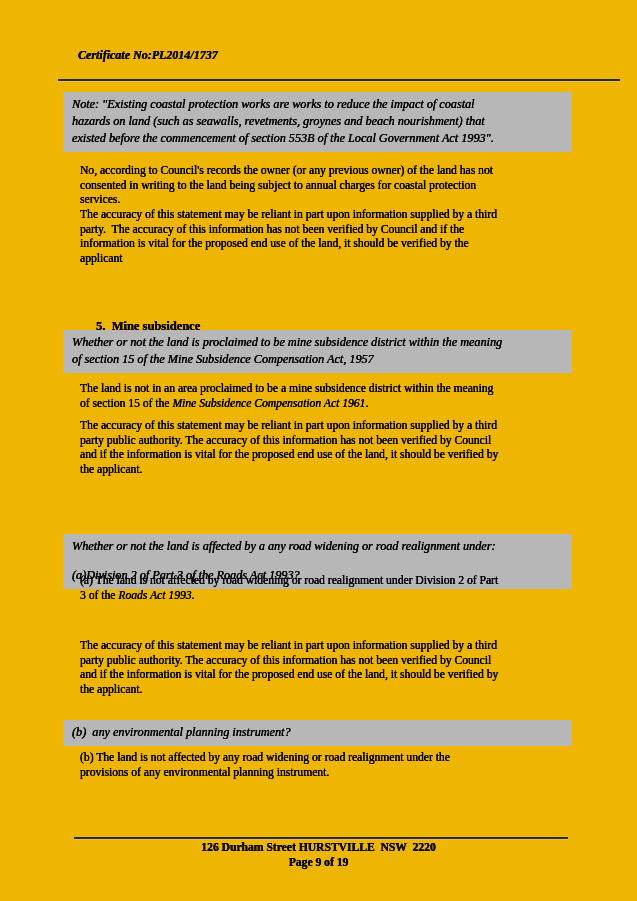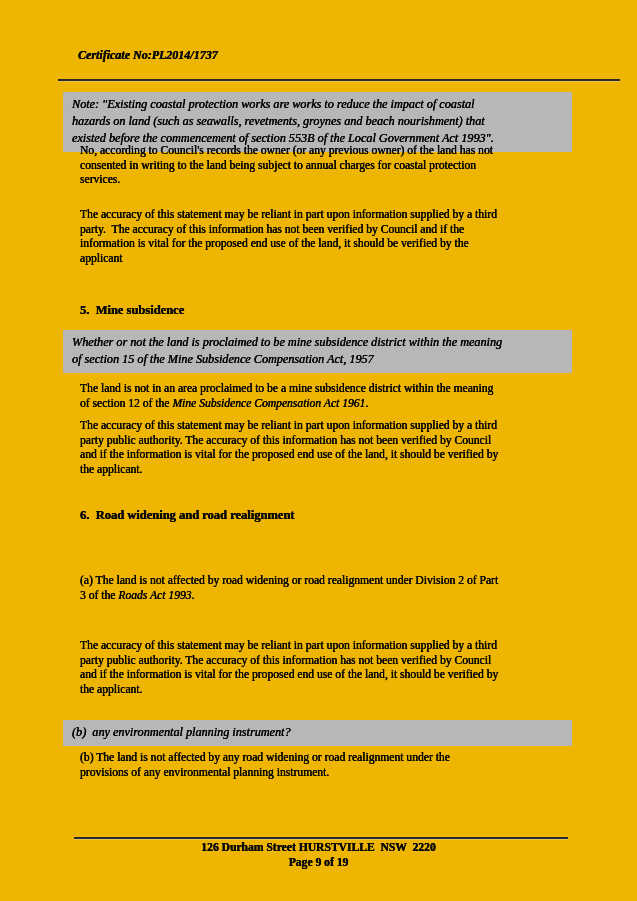--- a/index.html
+++ b/index.html
@@ -44,7 +44,7 @@
     position:absolute;left:80px;width:500px;margin:0;
     font-size:11.6px;line-height:14.6px;
   }
-  .para-1{top:144px;}
+  .para-1{top:164px;}
   .para-2{top:208px;}
   .para-3{top:382px;}
   .para-4{top:419px;}

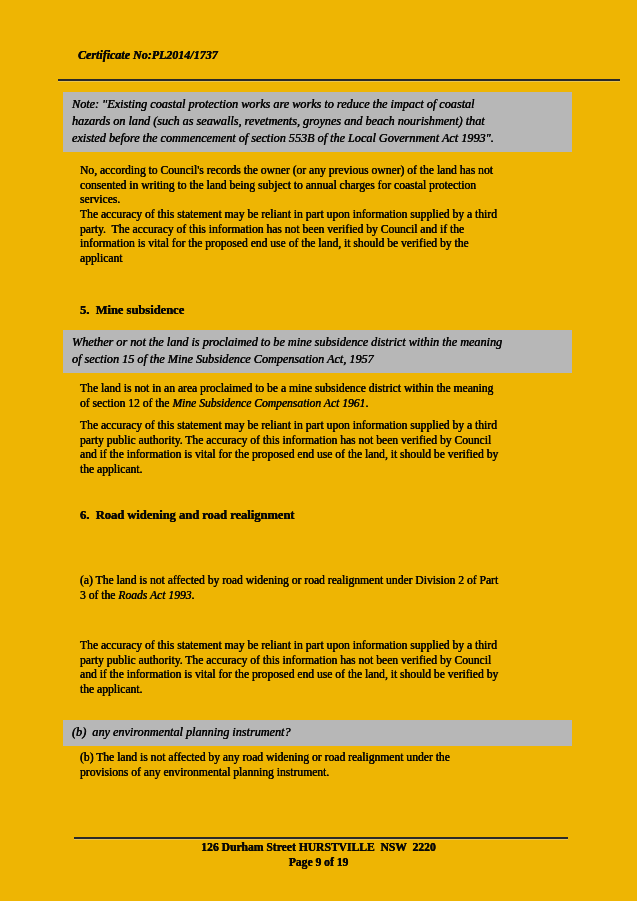--- a/index.html
+++ b/index.html
@@ -52,7 +52,7 @@
   .para-6{top:639px;}
   .para-7{top:751px;width:450px;}
   .heading{
-    position:absolute;left:80px;margin:0;
+    position:absolute;left:80px;margin:16px;
     font-size:12.5px;font-weight:bold;
   }
   .heading-5{top:303px;}

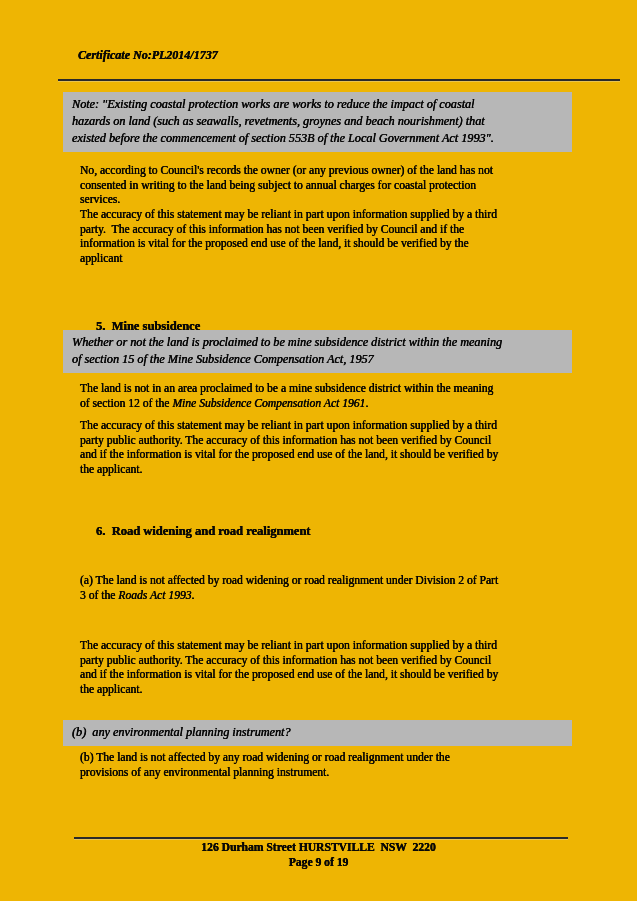--- a/index.html
+++ b/index.html
@@ -97,7 +97,7 @@
   </div>
 
   <p class="body para-3 txt"><span>The land is not in an area proclaimed to be a mine subsidence district within the meaning
-of section 12 of the </span><i>Mine Subsidence Compensation Act 1961</i><span>.</span></p>
+of section 15 of the </span><i>Mine Subsidence Compensation Act 1961</i><span>.</span></p>
 
   <p class="body para-4 txt">The accuracy of this statement may be reliant in part upon information supplied by a third
 party public authority. The accuracy of this information has not been verified by Council

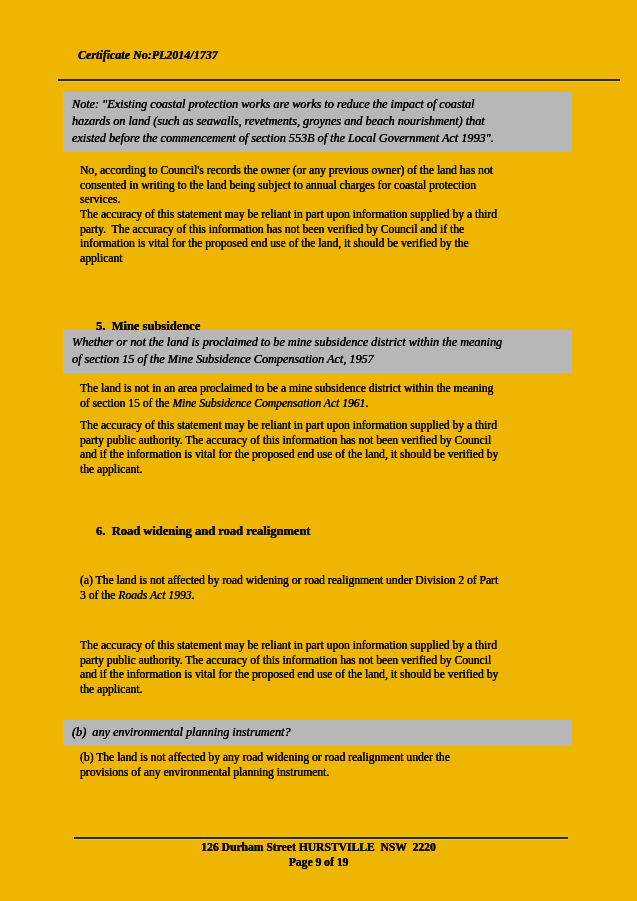--- a/index.html
+++ b/index.html
@@ -104,7 +104,6 @@
 and if the information is vital for the proposed end use of the land, it should be verified by
 the applicant.</p>
 
-  <h2 class="heading heading-6 txt">6.  Road widening and road realignment</h2>
 
 
   <p class="body para-5 txt"><span>(a) The land is not affected by road widening or road realignment under Division 2 of Part

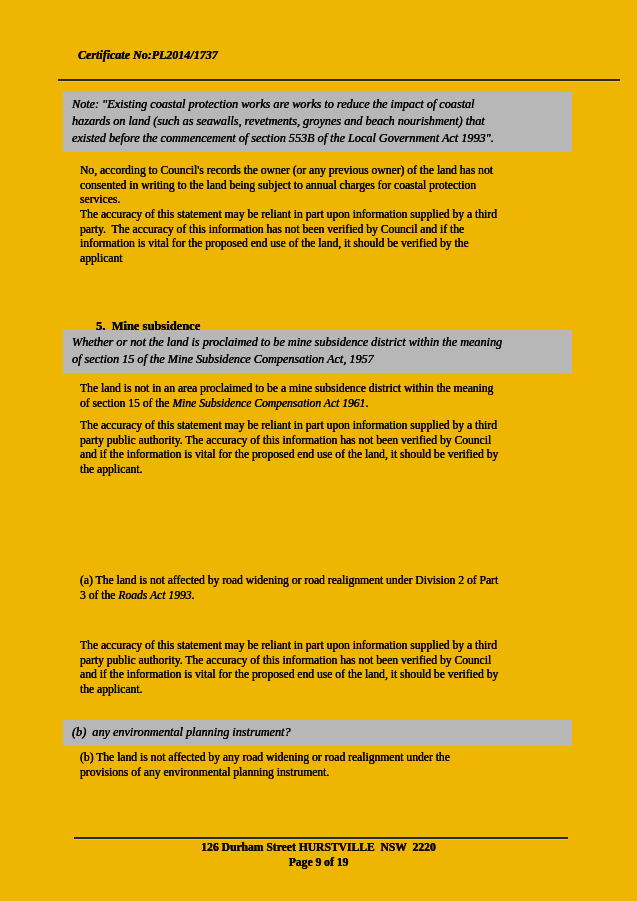--- a/index.html
+++ b/index.html
@@ -105,6 +105,10 @@
 the applicant.</p>
 
 
+  <div class="note note-3">
+    <p class="txt">Whether or not the land is affected by a any road widening or road realignment under:</p>
+    <p class="txt">(a)Division 2 of Part 3 of the Roads Act 1993?</p>
+  </div>
 
   <p class="body para-5 txt"><span>(a) The land is not affected by road widening or road realignment under Division 2 of Part
 3 of the </span><i>Roads Act 1993</i><span>.</span></p>

